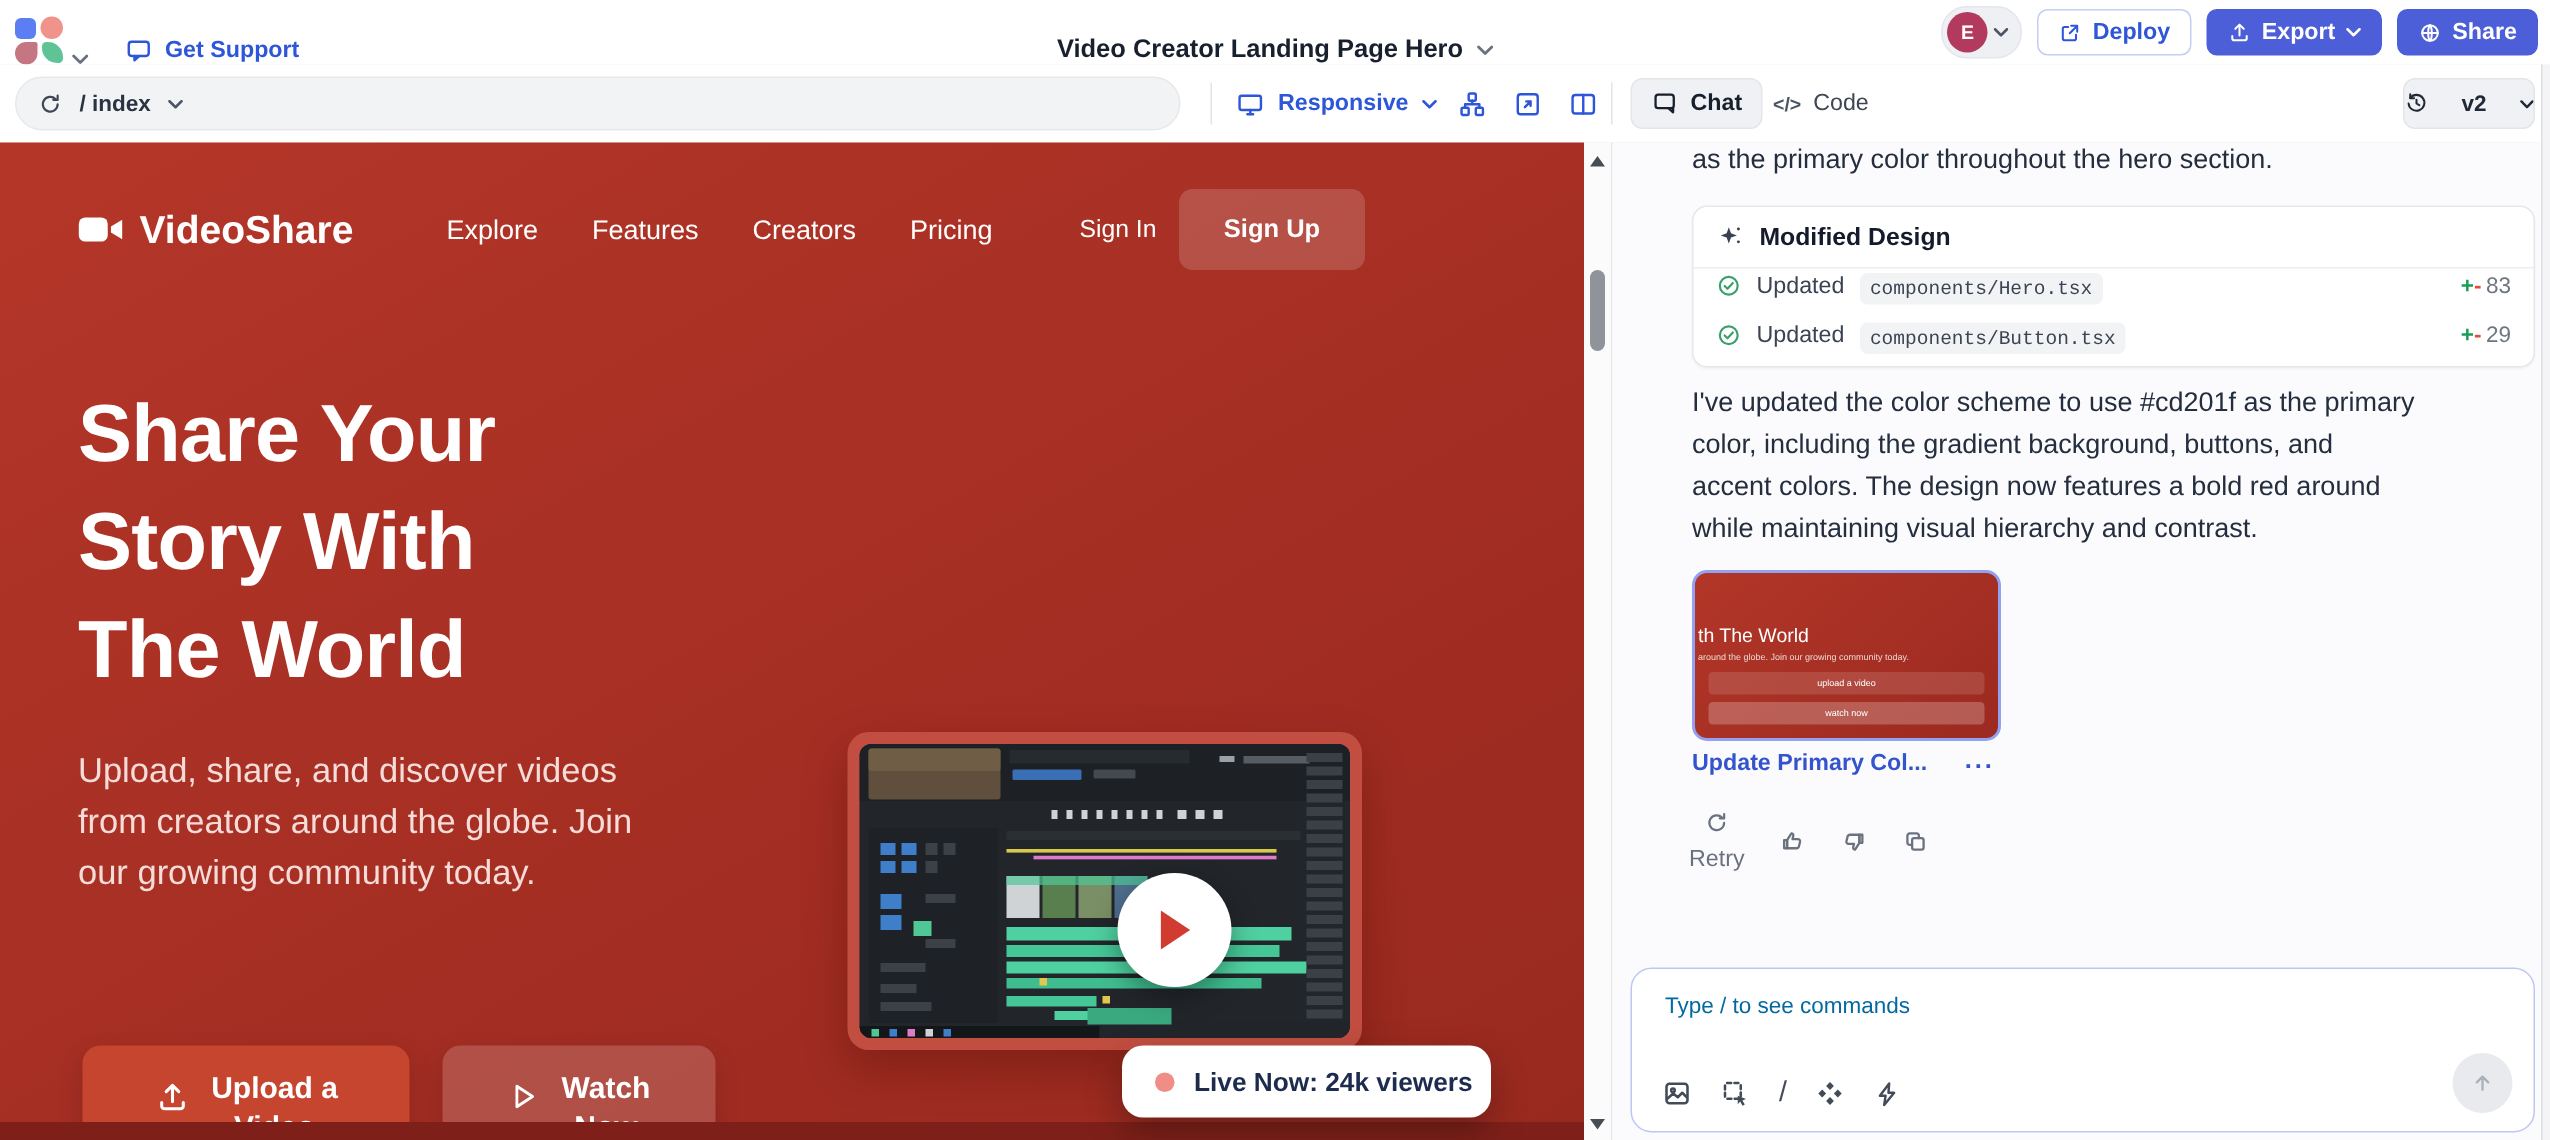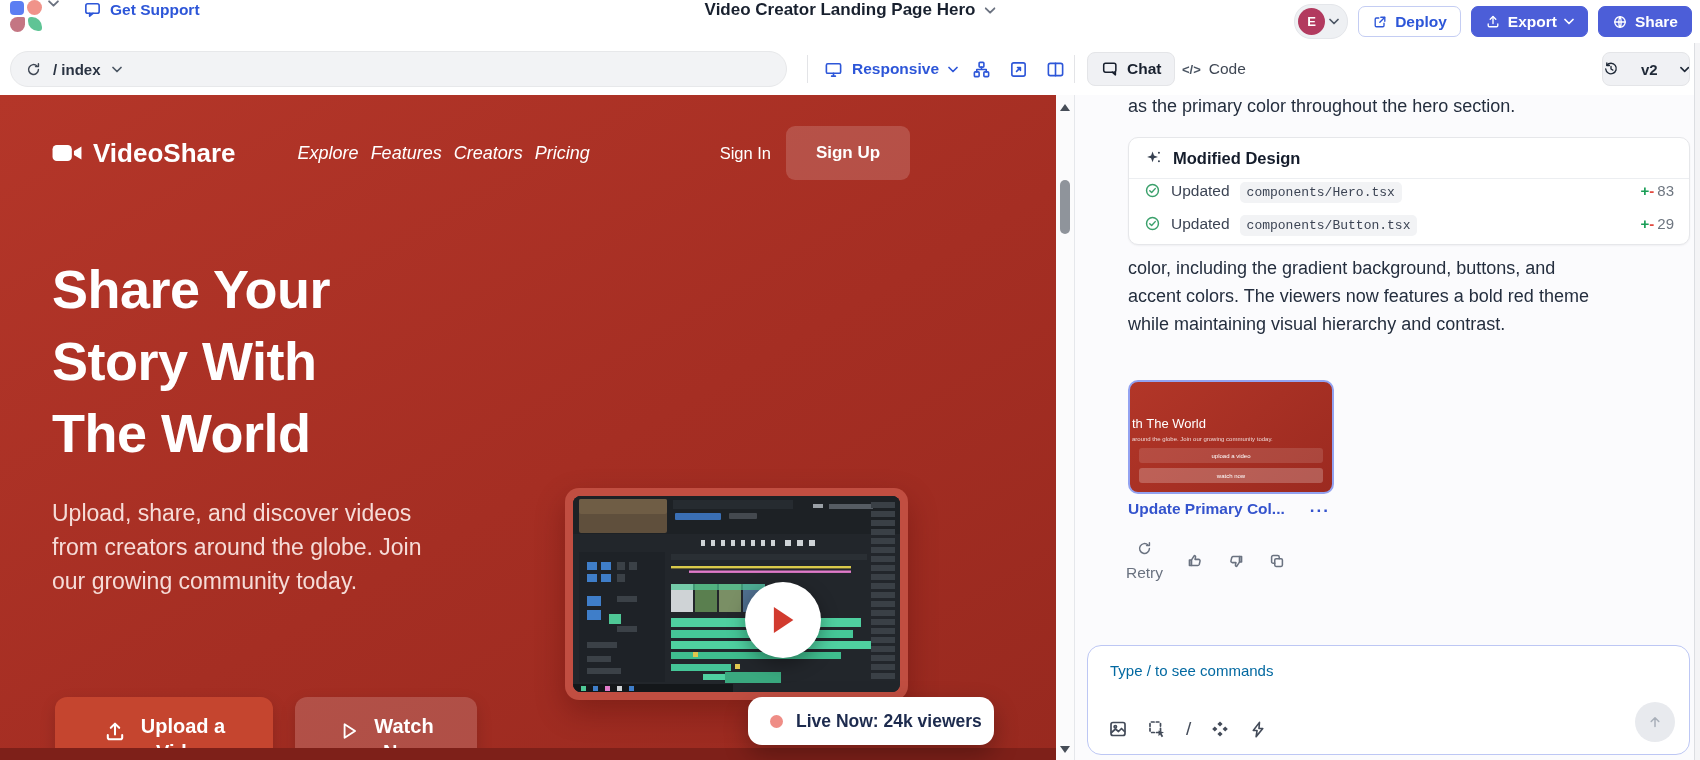--- a/index.html
+++ b/index.html
@@ -10,7 +10,7 @@
 
   
   .topbar{position:absolute;left:0;top:0;width:1700px;height:43px;background:#fff;
-          border-bottom:1px solid #e9eaec;display:flex;align-items:flex-start;}
+          border-bottom:1px solid #e9eaec;display:flex;align-items:flex-end;}
   .logo{width:32px;height:32px;margin-left:10px;position:relative;flex:none;}
   .lg-a{position:absolute;left:0;top:1px;width:14px;height:14px;border-radius:4px;background:#5b7ef2;}
   .lg-b{position:absolute;right:0;top:0;width:15px;height:15px;border-radius:50%;background:#f0938a;}

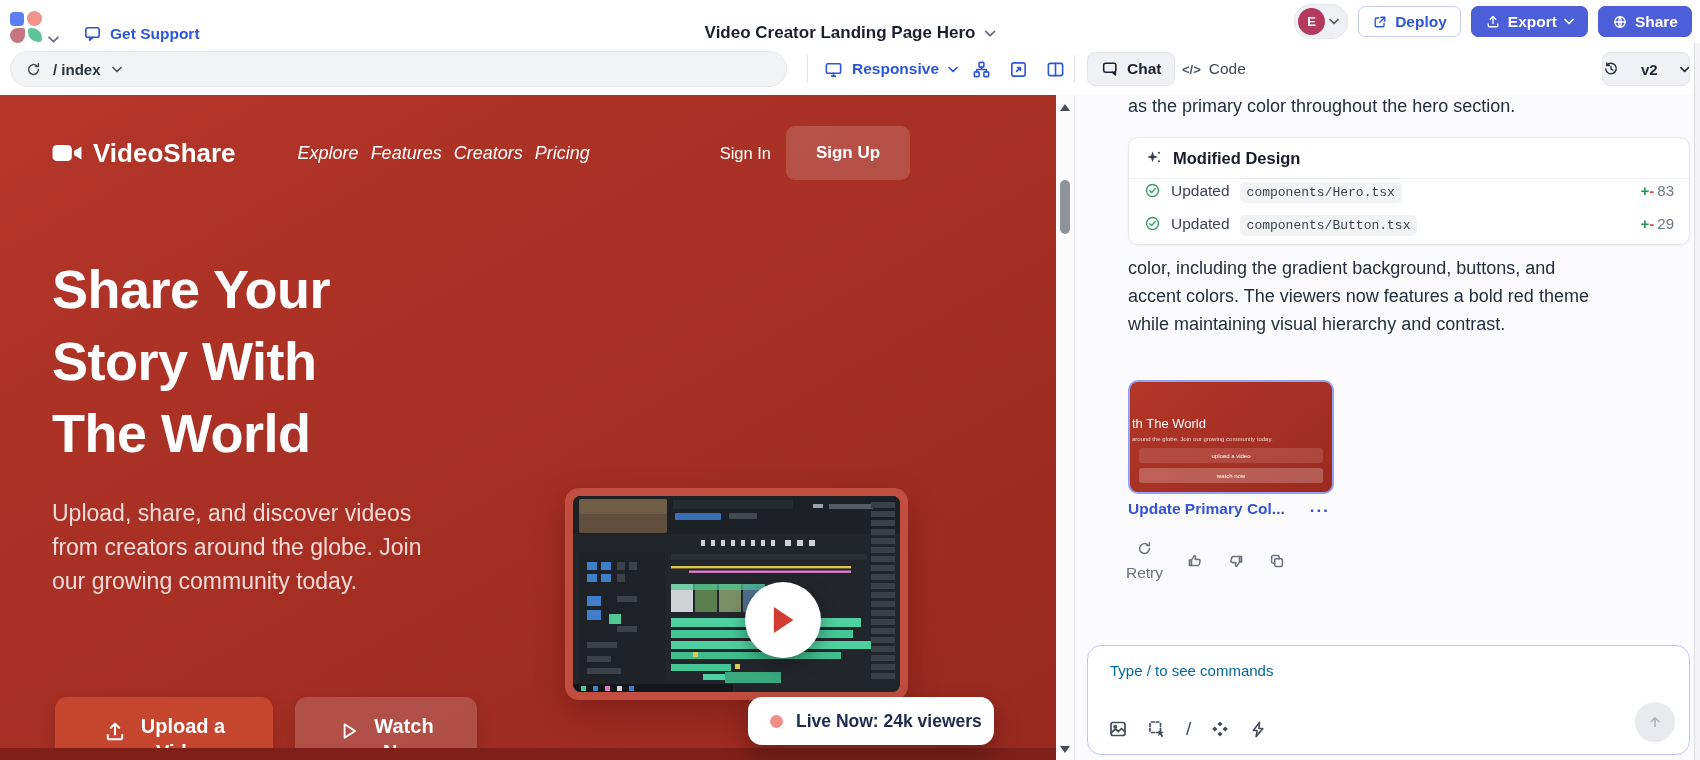--- a/index.html
+++ b/index.html
@@ -60,7 +60,7 @@
            background:linear-gradient(150deg,#b43629 0%,#a52e23 55%,#98291f 100%);}
   .pnav{position:absolute;left:52px;top:30px;width:858px;height:56px;display:flex;align-items:center;}
   .brand{display:flex;align-items:center;gap:11px;color:#fff;font-size:26px;font-weight:700;cursor:pointer;}
-  .plinks{display:flex;gap:12px;margin-left:62px;font-size:18px;color:#fff;font-style:italic;}
+  .plinks{display:flex;gap:36px;margin-left:62px;font-size:18px;color:#fff;}
   .plink{cursor:pointer;}
   .signin{margin-left:auto;font-size:16.5px;color:#fff;cursor:pointer;}
   .signup{margin-left:15px;width:124px;height:54px;border-radius:9px;background:rgba(255,255,255,.16);

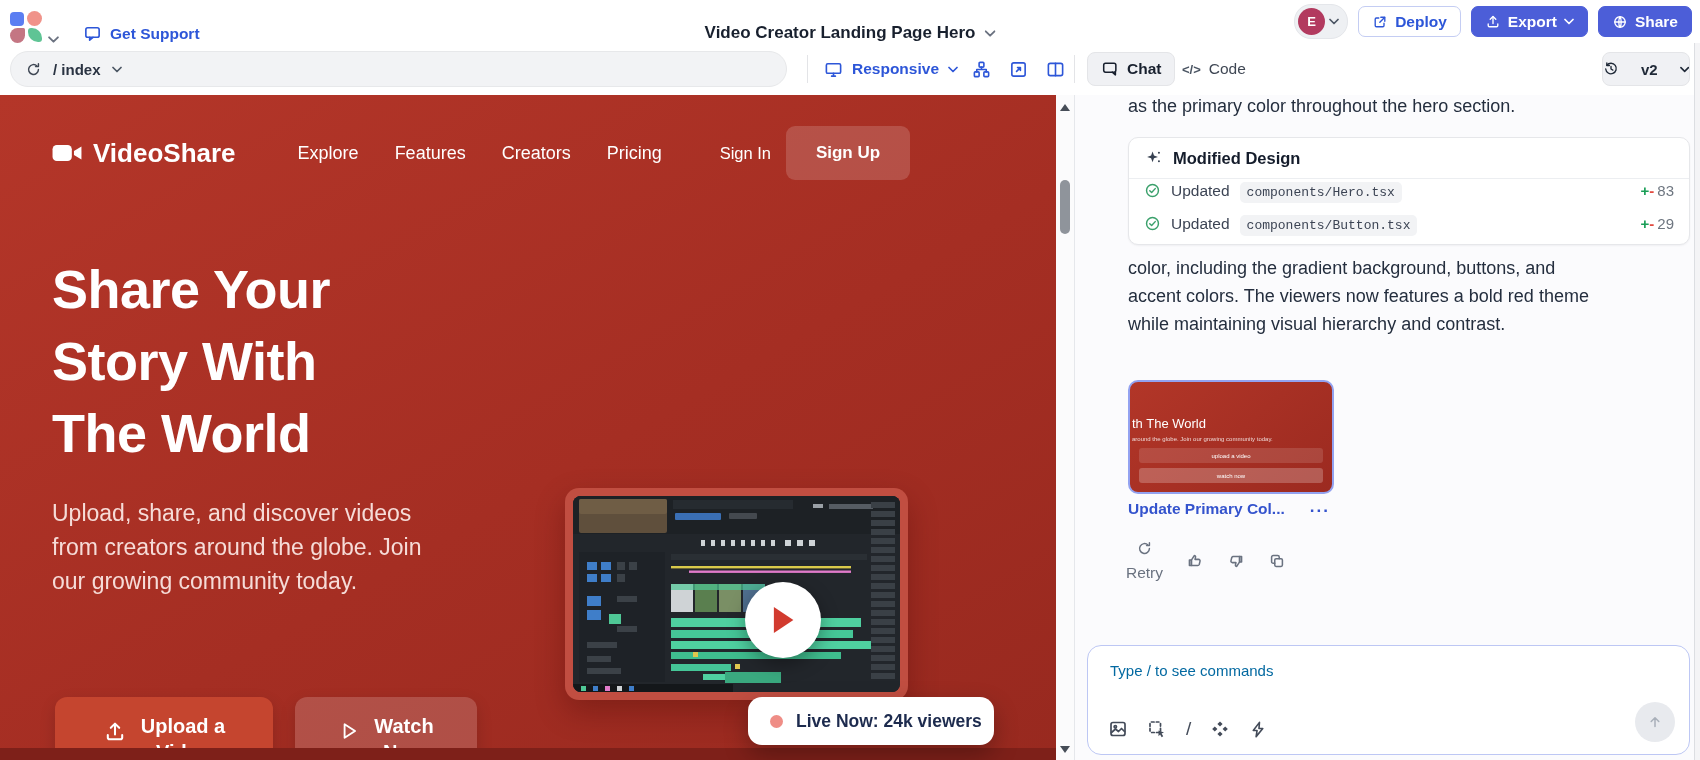--- a/index.html
+++ b/index.html
@@ -511,6 +511,7 @@
     </div>
 
     <div class="msg">
+      <div>I've updated the color scheme to use #cd201f as the primary</div>
       <div>color, including the gradient background, buttons, and</div>
       <div>accent colors. The viewers now features a bold red theme</div>
       <div>while maintaining visual hierarchy and contrast.</div>

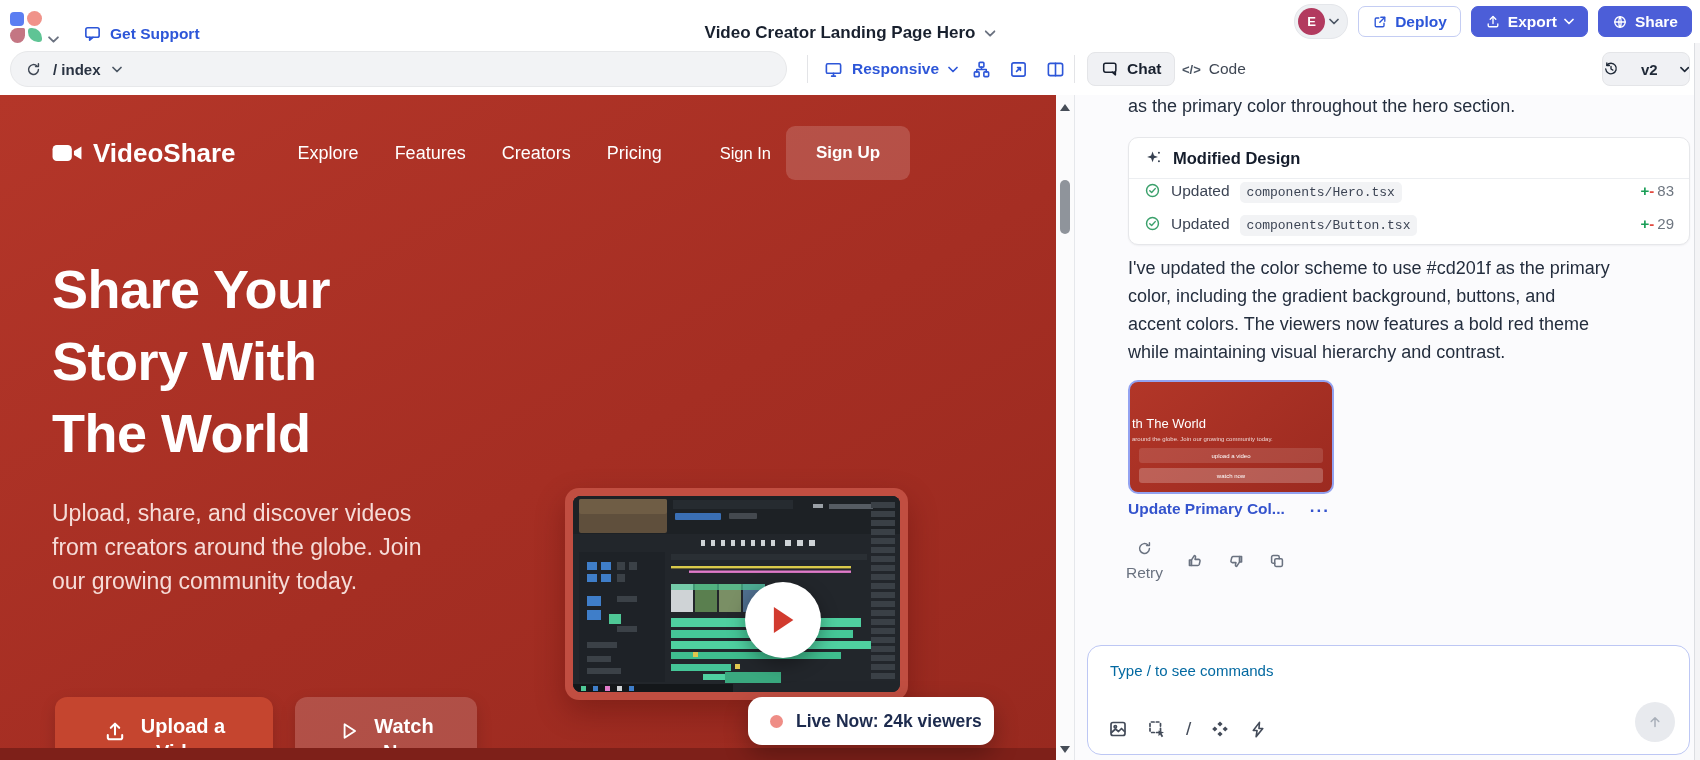--- a/index.html
+++ b/index.html
@@ -513,7 +513,7 @@
     <div class="msg">
       <div>I've updated the color scheme to use #cd201f as the primary</div>
       <div>color, including the gradient background, buttons, and</div>
-      <div>accent colors. The viewers now features a bold red theme</div>
+      <div>accent colors. The design now features a bold red around</div>
       <div>while maintaining visual hierarchy and contrast.</div>
     </div>
 

